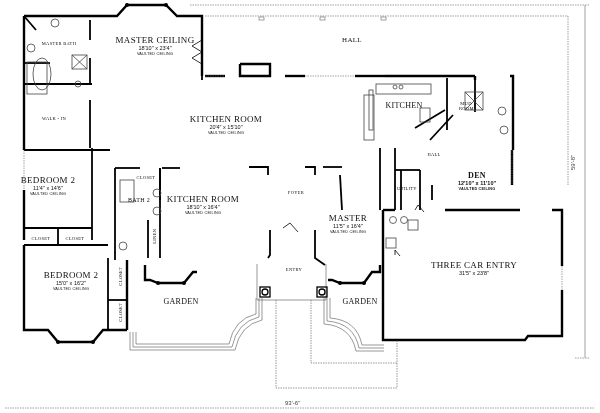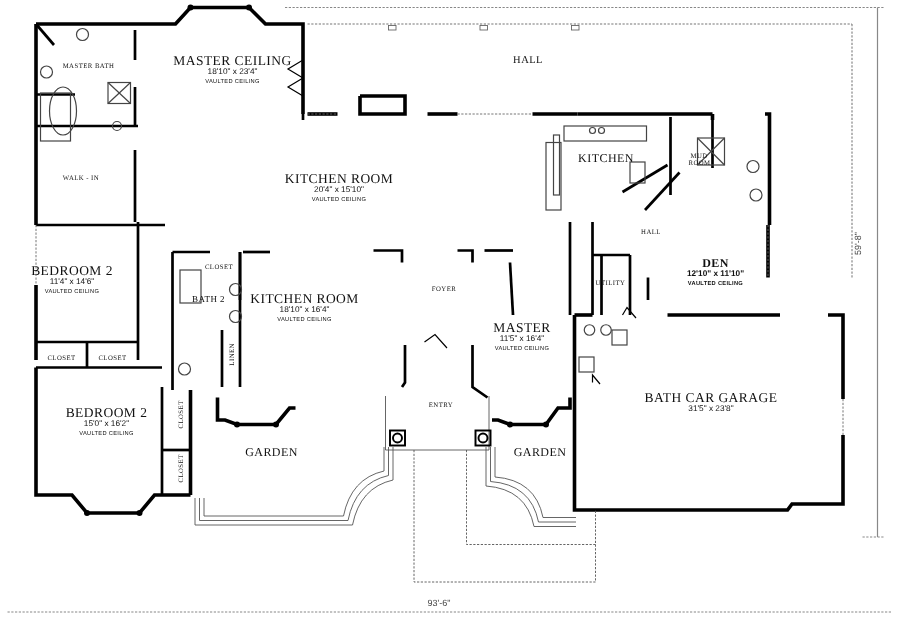--- a/index.html
+++ b/index.html
@@ -277,7 +277,7 @@
   <span class="name" style="font-size:8px">GARDEN</span>
 </div>
 <div class="lbl" style="left:474px; top:261px;">
-  <span class="name">BATH CAR GARAGE</span>
+  <span class="name">THREE CAR ENTRY</span>
   <span class="dim">31'5" x 23'8"</span>
 </div>
 

